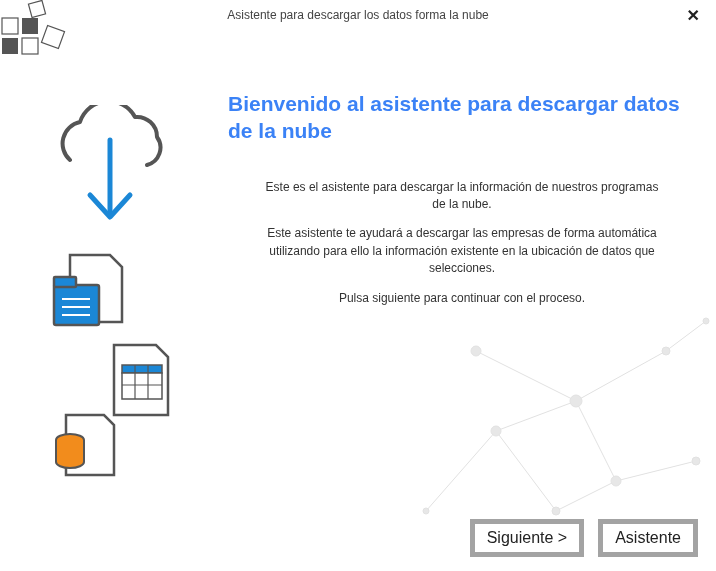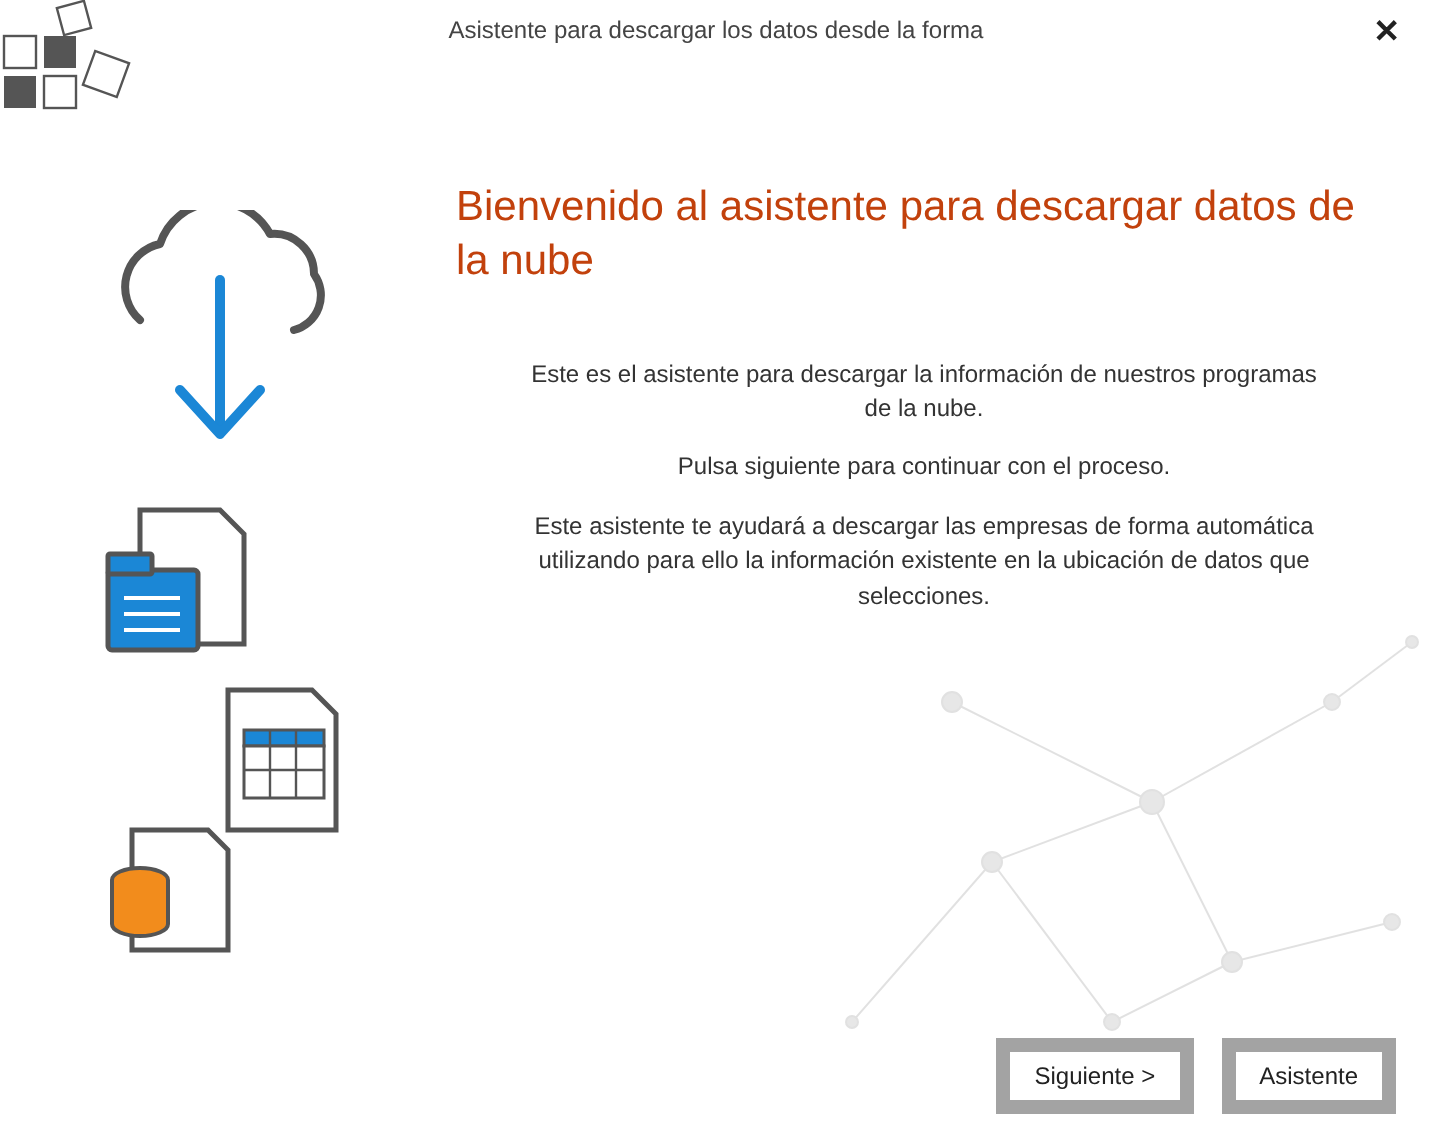--- a/index.html
+++ b/index.html
@@ -98,7 +98,7 @@
   <rect x="30" y="2" width="14" height="14" fill="none" stroke="#555" stroke-width="1.2" transform="rotate(-15 37 9)"></rect>
 </svg>
 
-<div class="header">Asistente para descargar los datos desde la forma</div>
+<div class="header">Asistente para descargar los datos forma la nube</div>
 <div class="close-btn">✕</div>
 
 <div class="illus">

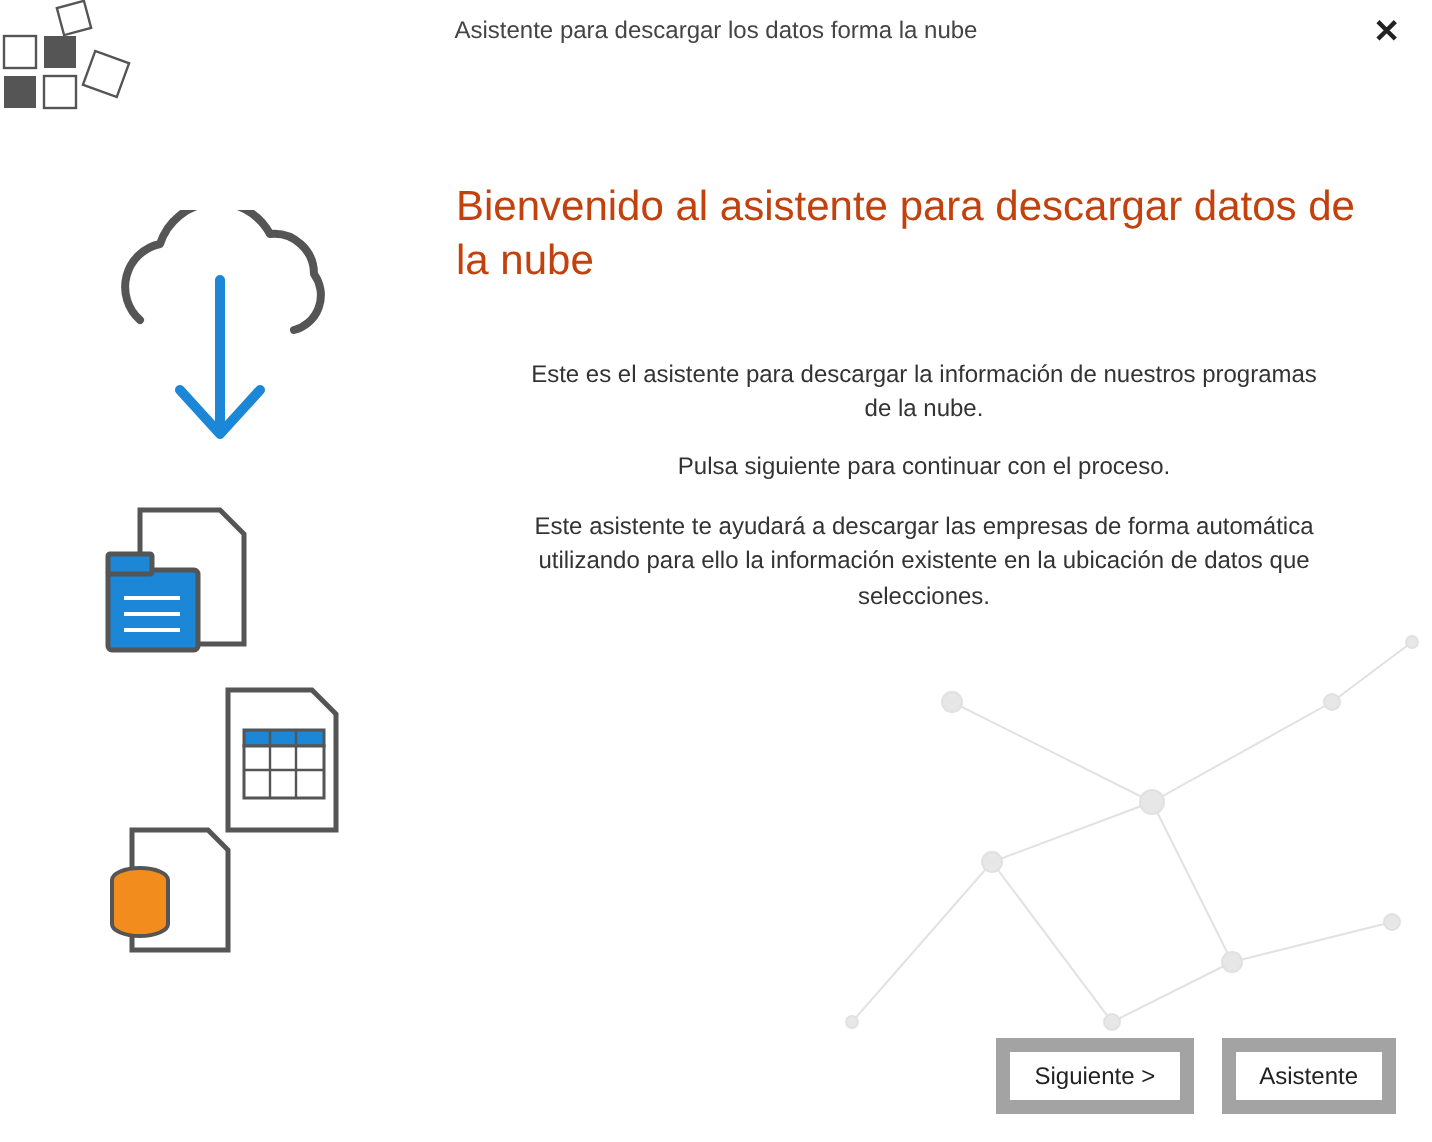--- a/index.html
+++ b/index.html
@@ -42,8 +42,8 @@
   }
   .title {
     font-size: 21px;
-    font-weight: 400;
-    color: #c2410c;
+    font-weight: 700;
+    color: #3b82f6;
     line-height: 1.3;
     margin-bottom: 34px;
   }

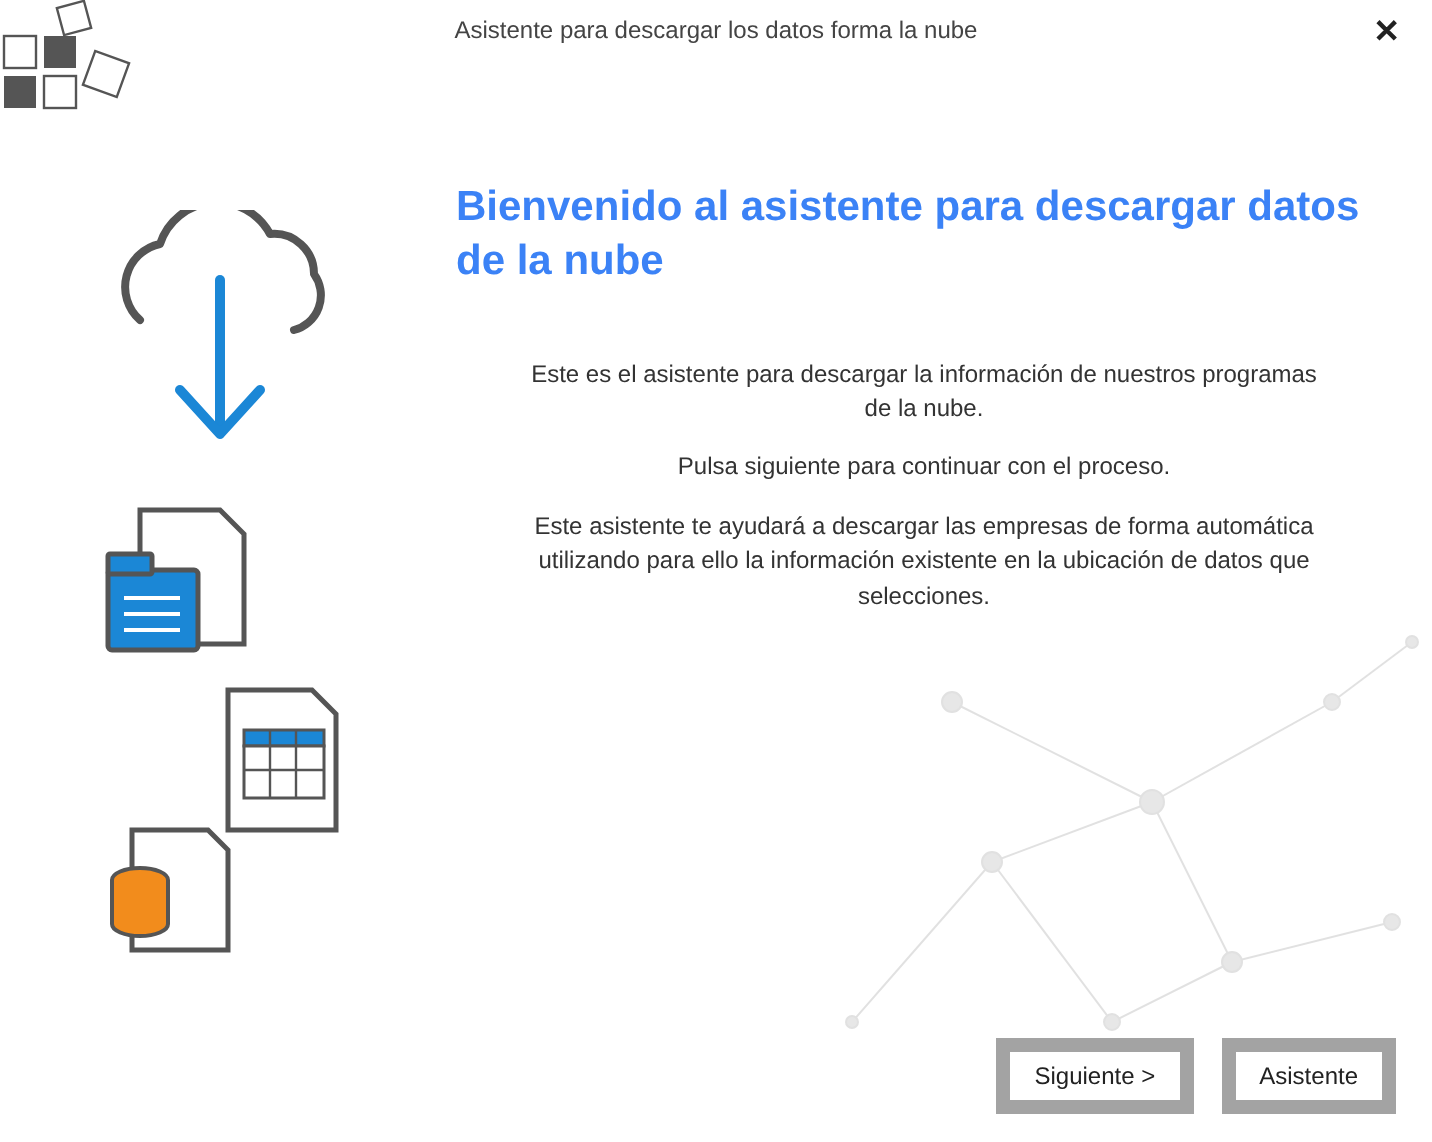--- a/index.html
+++ b/index.html
@@ -164,8 +164,8 @@
 <div class="main">
   <h1 class="title">Bienvenido al asistente para descargar datos de la nube</h1>
   <p class="para">Este es el asistente para descargar la información de nuestros programas de la nube.</p>
+  <p class="para">Este asistente te ayudará a descargar las empresas de forma automática utilizando para ello la información existente en la ubicación de datos que selecciones.</p>
   <p class="para">Pulsa siguiente para continuar con el proceso.</p>
-  <p class="para">Este asistente te ayudará a descargar las empresas de forma automática utilizando para ello la información existente en la ubicación de datos que selecciones.</p>
 </div>
 
 <div class="footer">

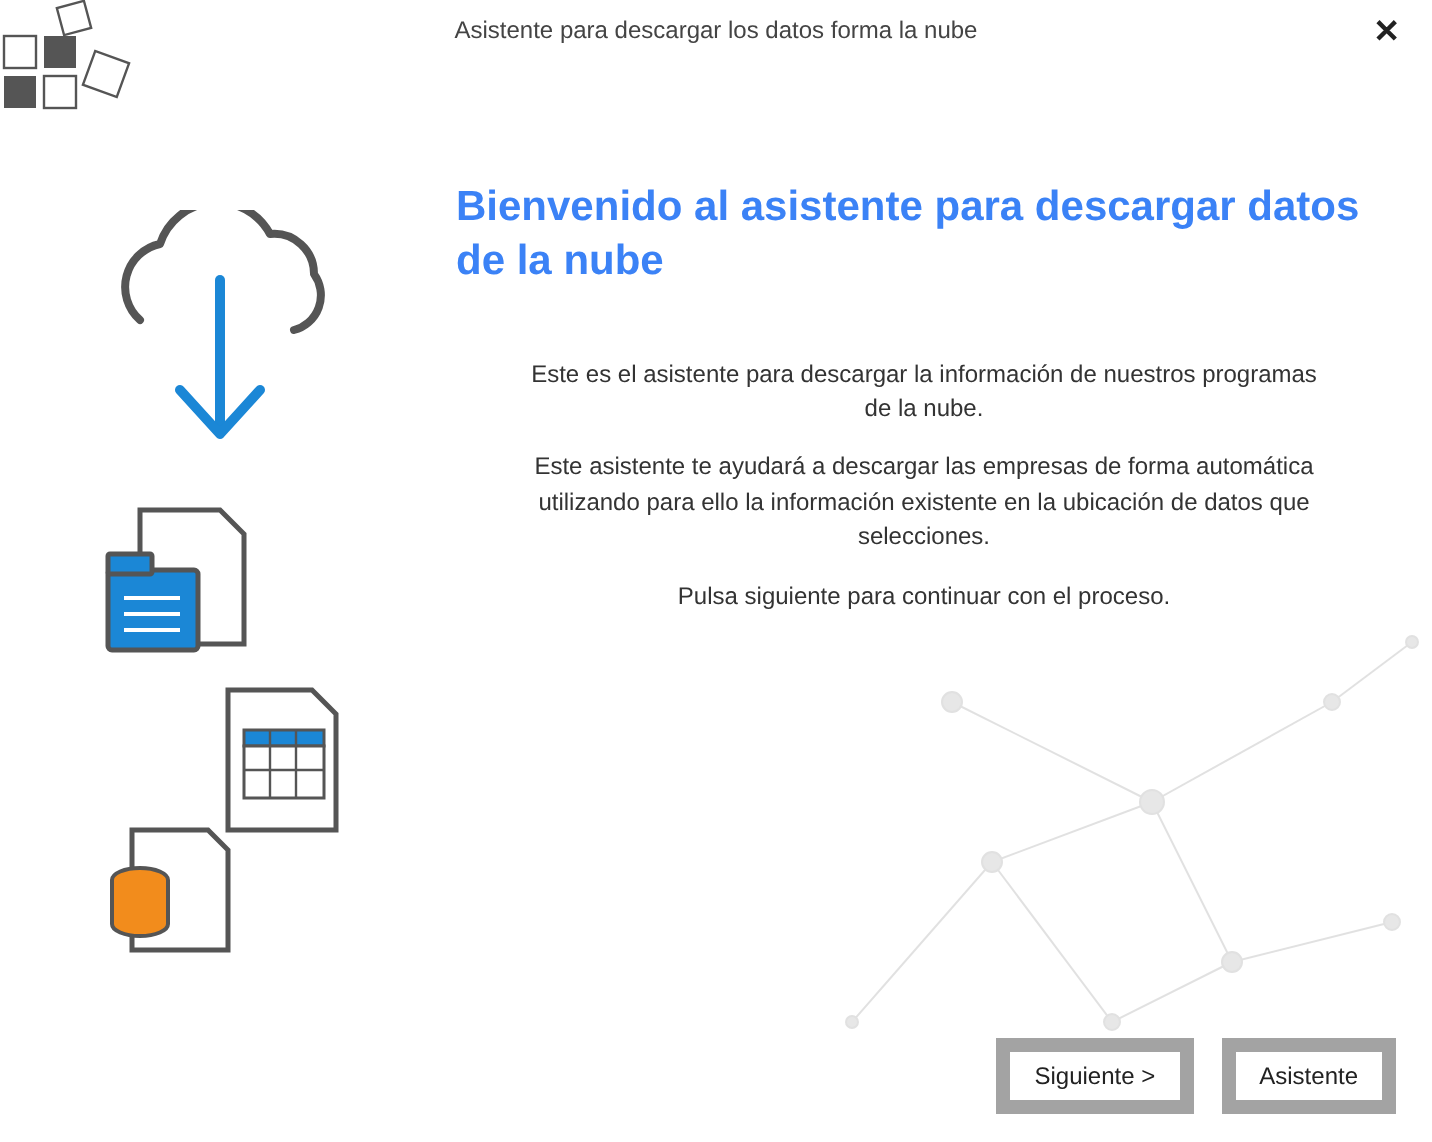--- a/index.html
+++ b/index.html
@@ -72,9 +72,9 @@
   .btn {
     min-width: 82px;
     padding: 5px 12px;
-    font-size: 12px;
+    font-size: 16px;
     background: #fff;
-    border: 7px solid #a3a3a3;
+    border: 5px solid #a3a3a3;
     cursor: pointer;
     font-family: inherit;
     color: #222;

